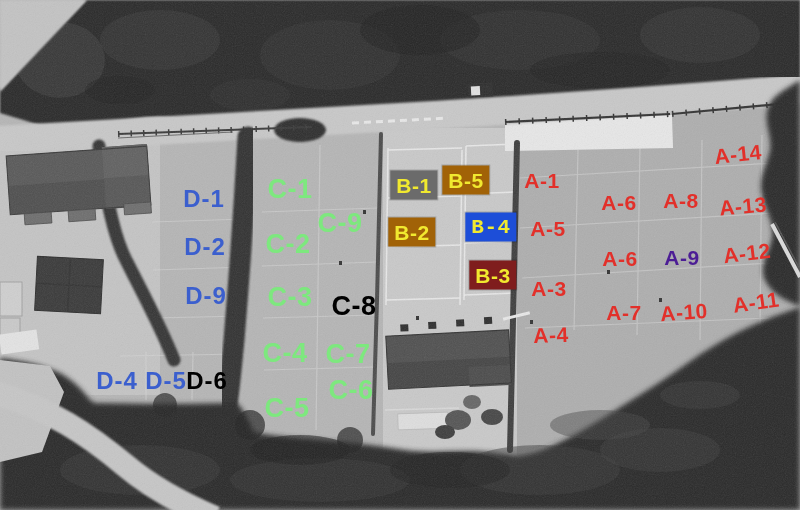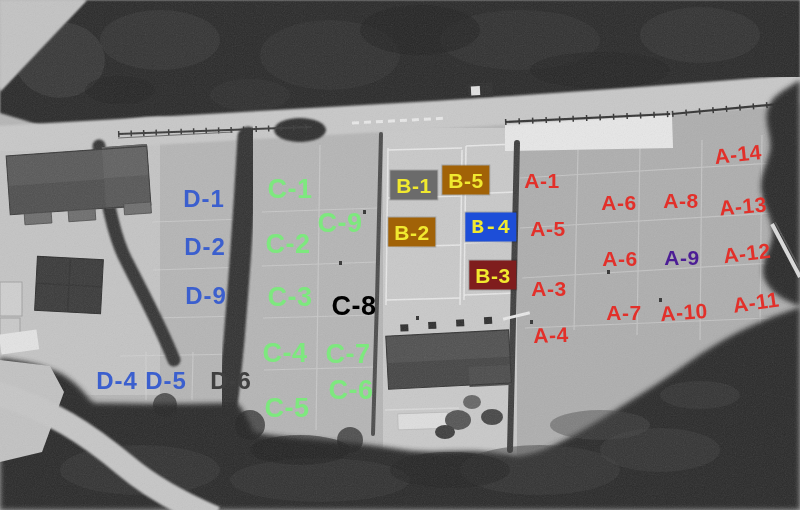--- a/index.html
+++ b/index.html
@@ -256,7 +256,7 @@
       <div class="zone-label zone-D" style="left: 206px; top: 296px; color: rgb(59, 95, 206); transform: translate(-50%, -50%);">D-9</div>
       <div class="zone-label zone-D" style="left: 117px; top: 381px; color: rgb(59, 95, 206); transform: translate(-50%, -50%);">D-4</div>
       <div class="zone-label zone-D" style="left: 166px; top: 381px; color: rgb(59, 95, 206); transform: translate(-50%, -50%);">D-5</div>
-      <div class="zone-label zone-D" style="left: 207px; top: 381px; color: #404040; transform: translate(-50%, -50%); margin-left: 24px;">D-6</div>
+      <div class="zone-label zone-D" style="left: 207px; top: 381px; color: #000000; transform: translate(-50%, -50%);">D-6</div>
     </div>
 </div>
 

